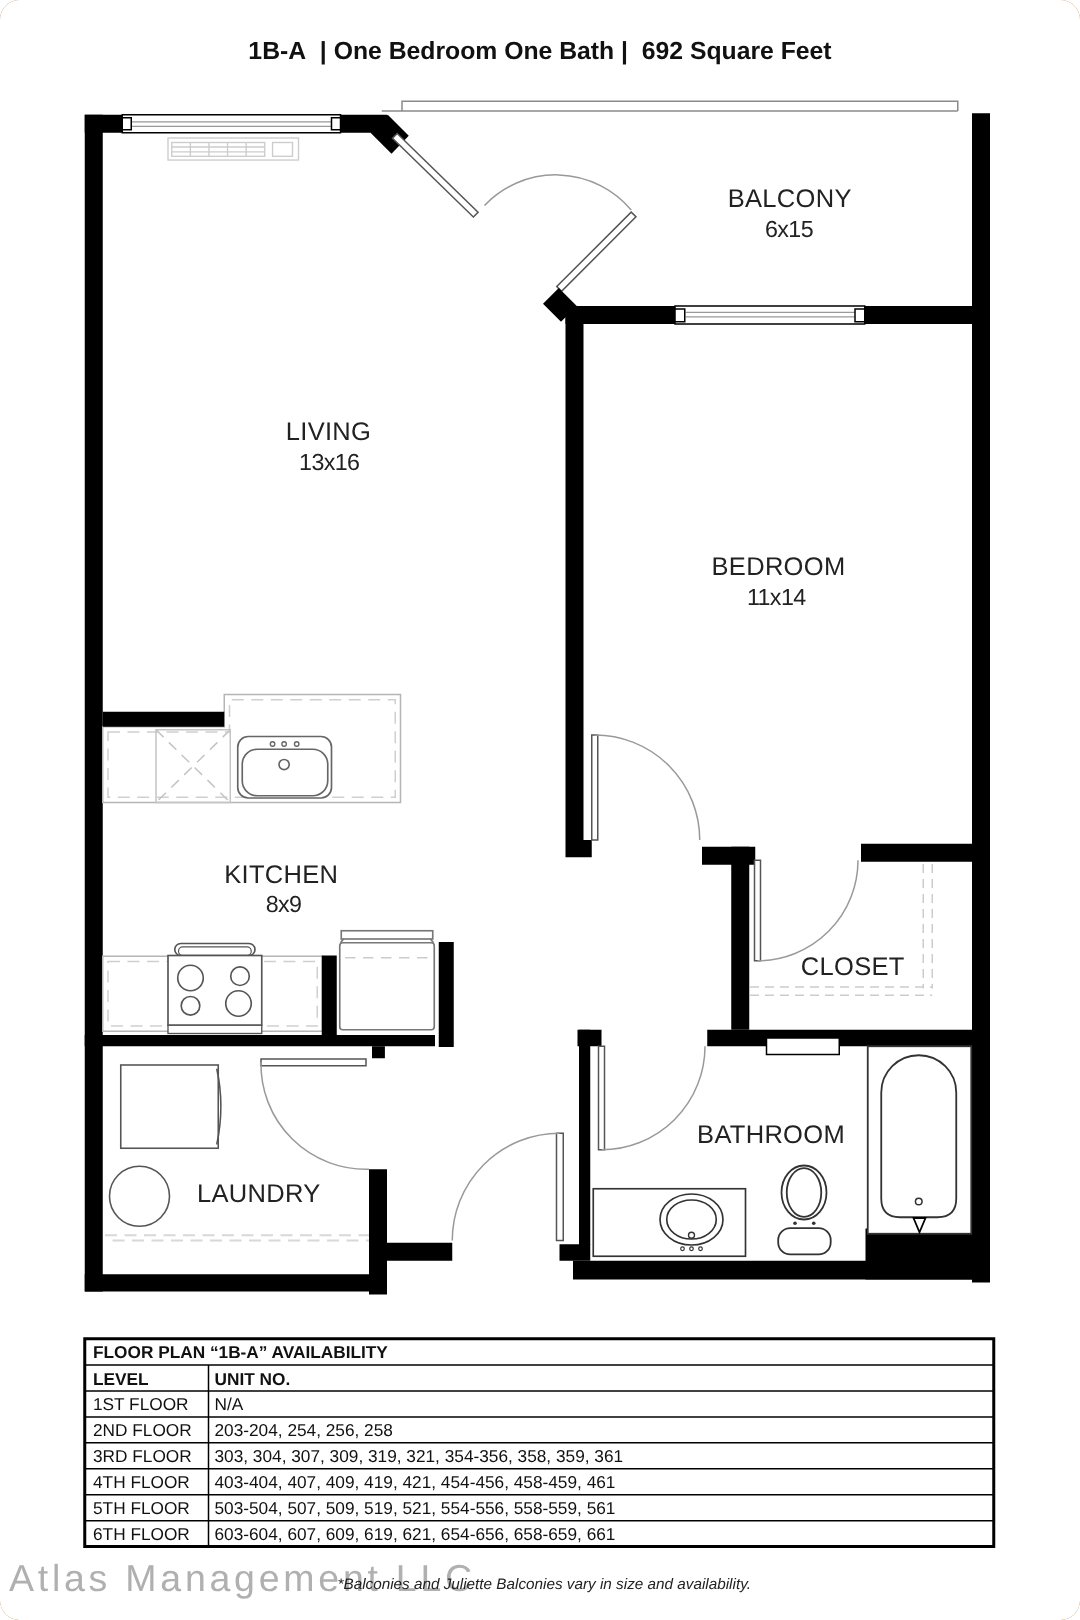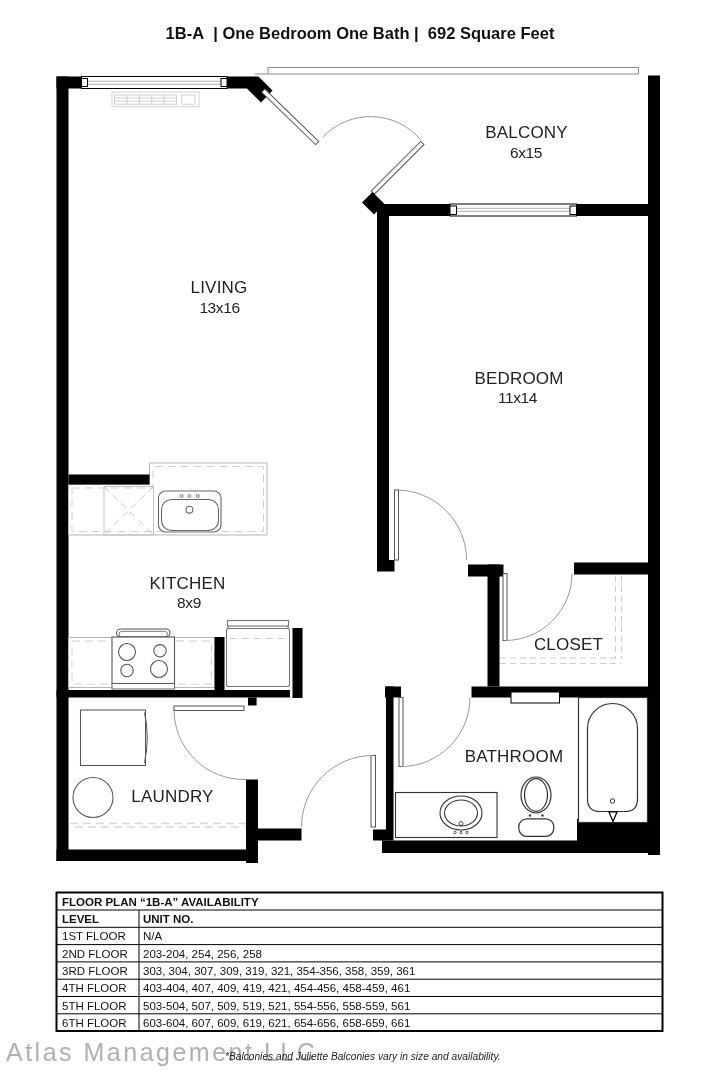--- a/index.html
+++ b/index.html
@@ -4,7 +4,7 @@
 <style>
   html,body{margin:0;padding:0;background:#ffffff;}
   .page{position:relative;width:720px;height:1080px;background:#a16207;overflow:hidden;
-        font-family:"Liberation Sans", sans-serif;}
+        font-family:"Liberation Sans", sans-serif;border-radius:13px;}
   svg text{font-family:"Liberation Sans", sans-serif;}
 </style>
 </head>

